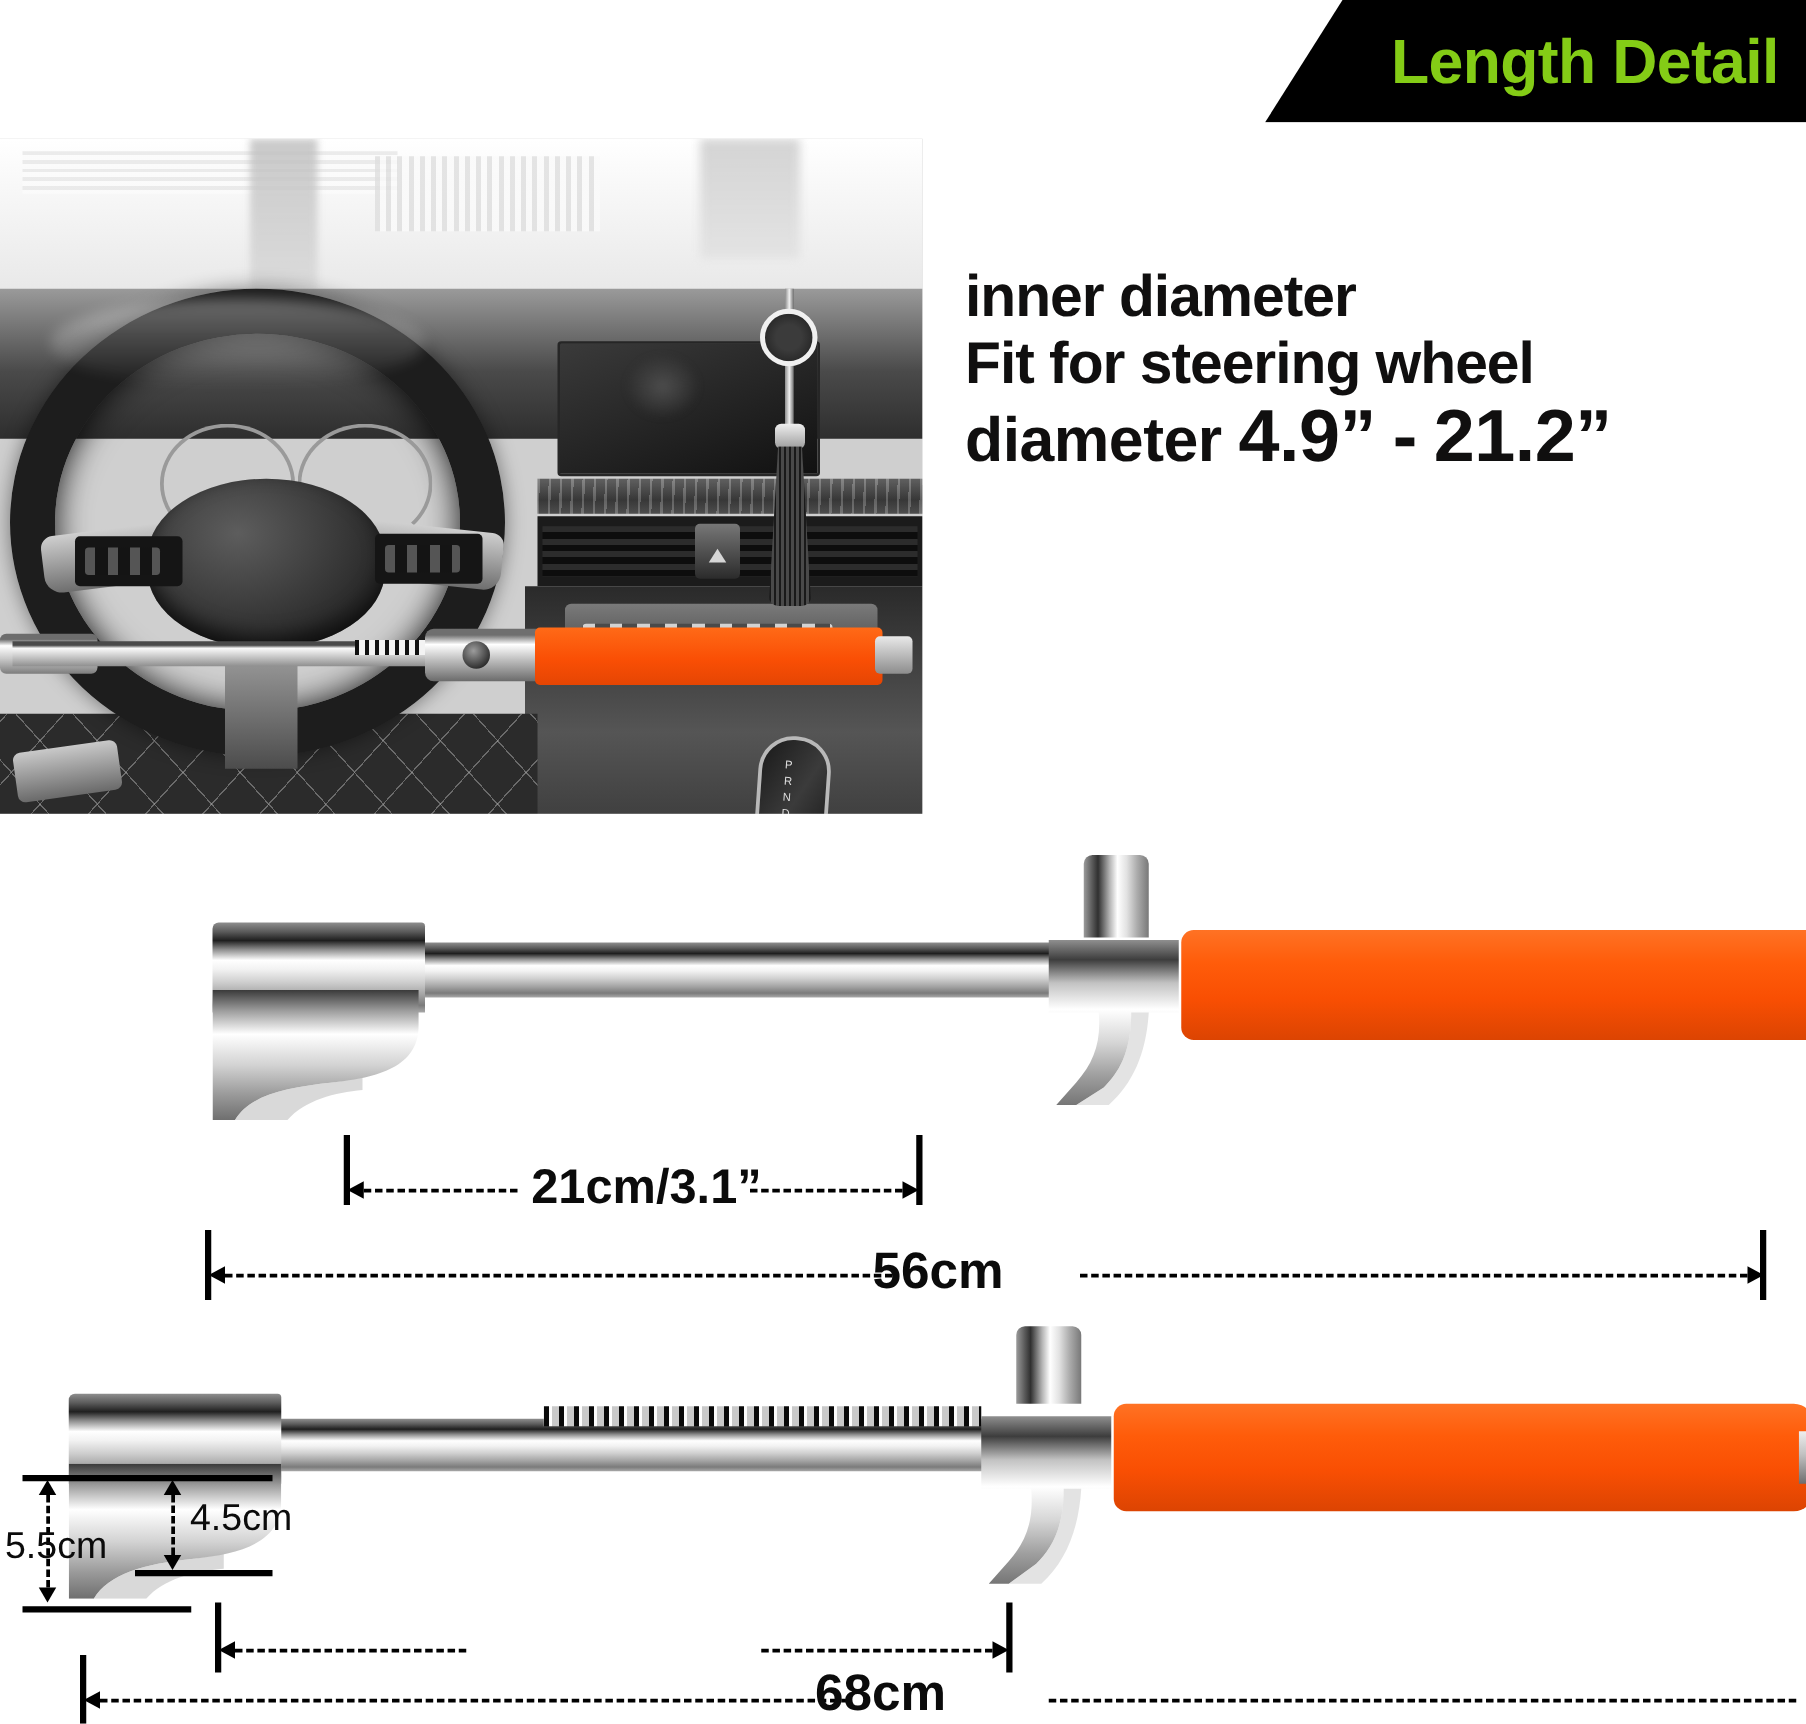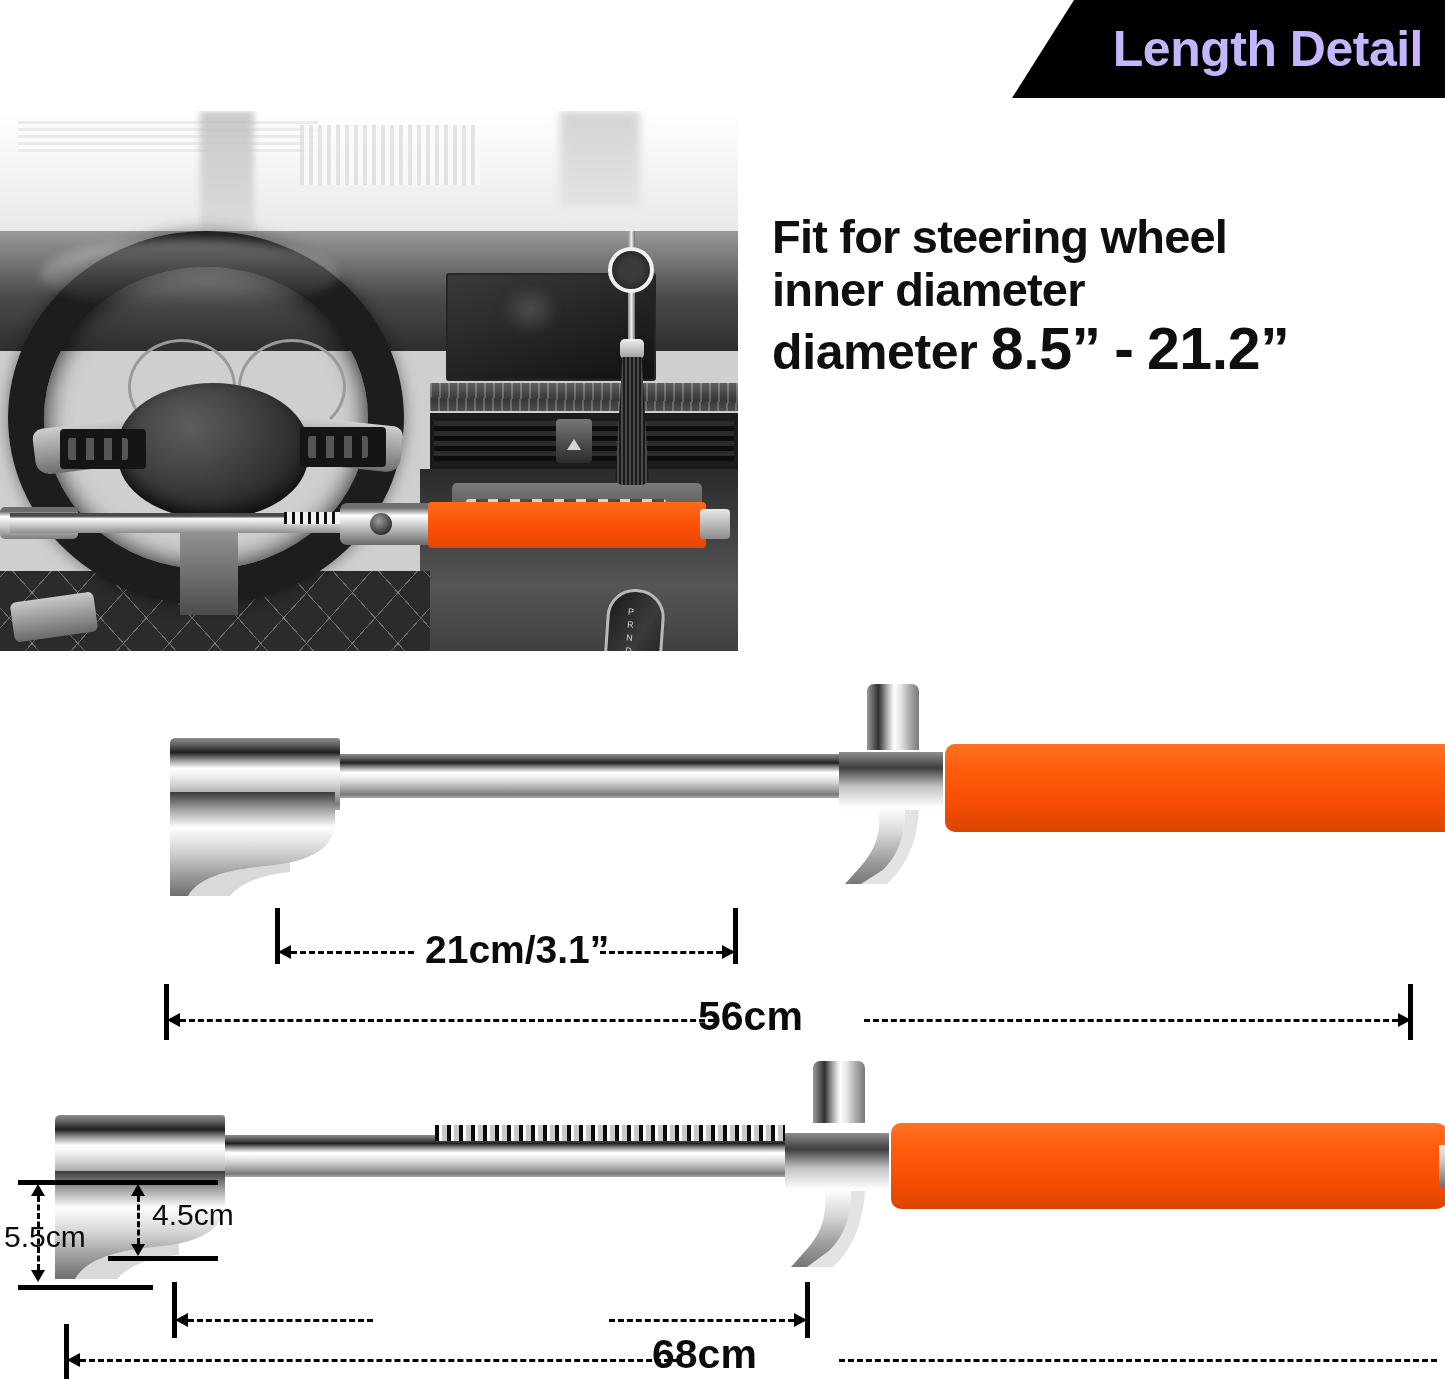--- a/index.html
+++ b/index.html
@@ -23,7 +23,7 @@
     padding-right:22px;
   }
   .banner-title {
-    color:#c4b5fd; font-size:50px; font-weight:bold; letter-spacing:-0.5px;
+    color:#84cc16; font-size:50px; font-weight:bold; letter-spacing:-0.5px;
     line-height:1; white-space:nowrap;
   }
 

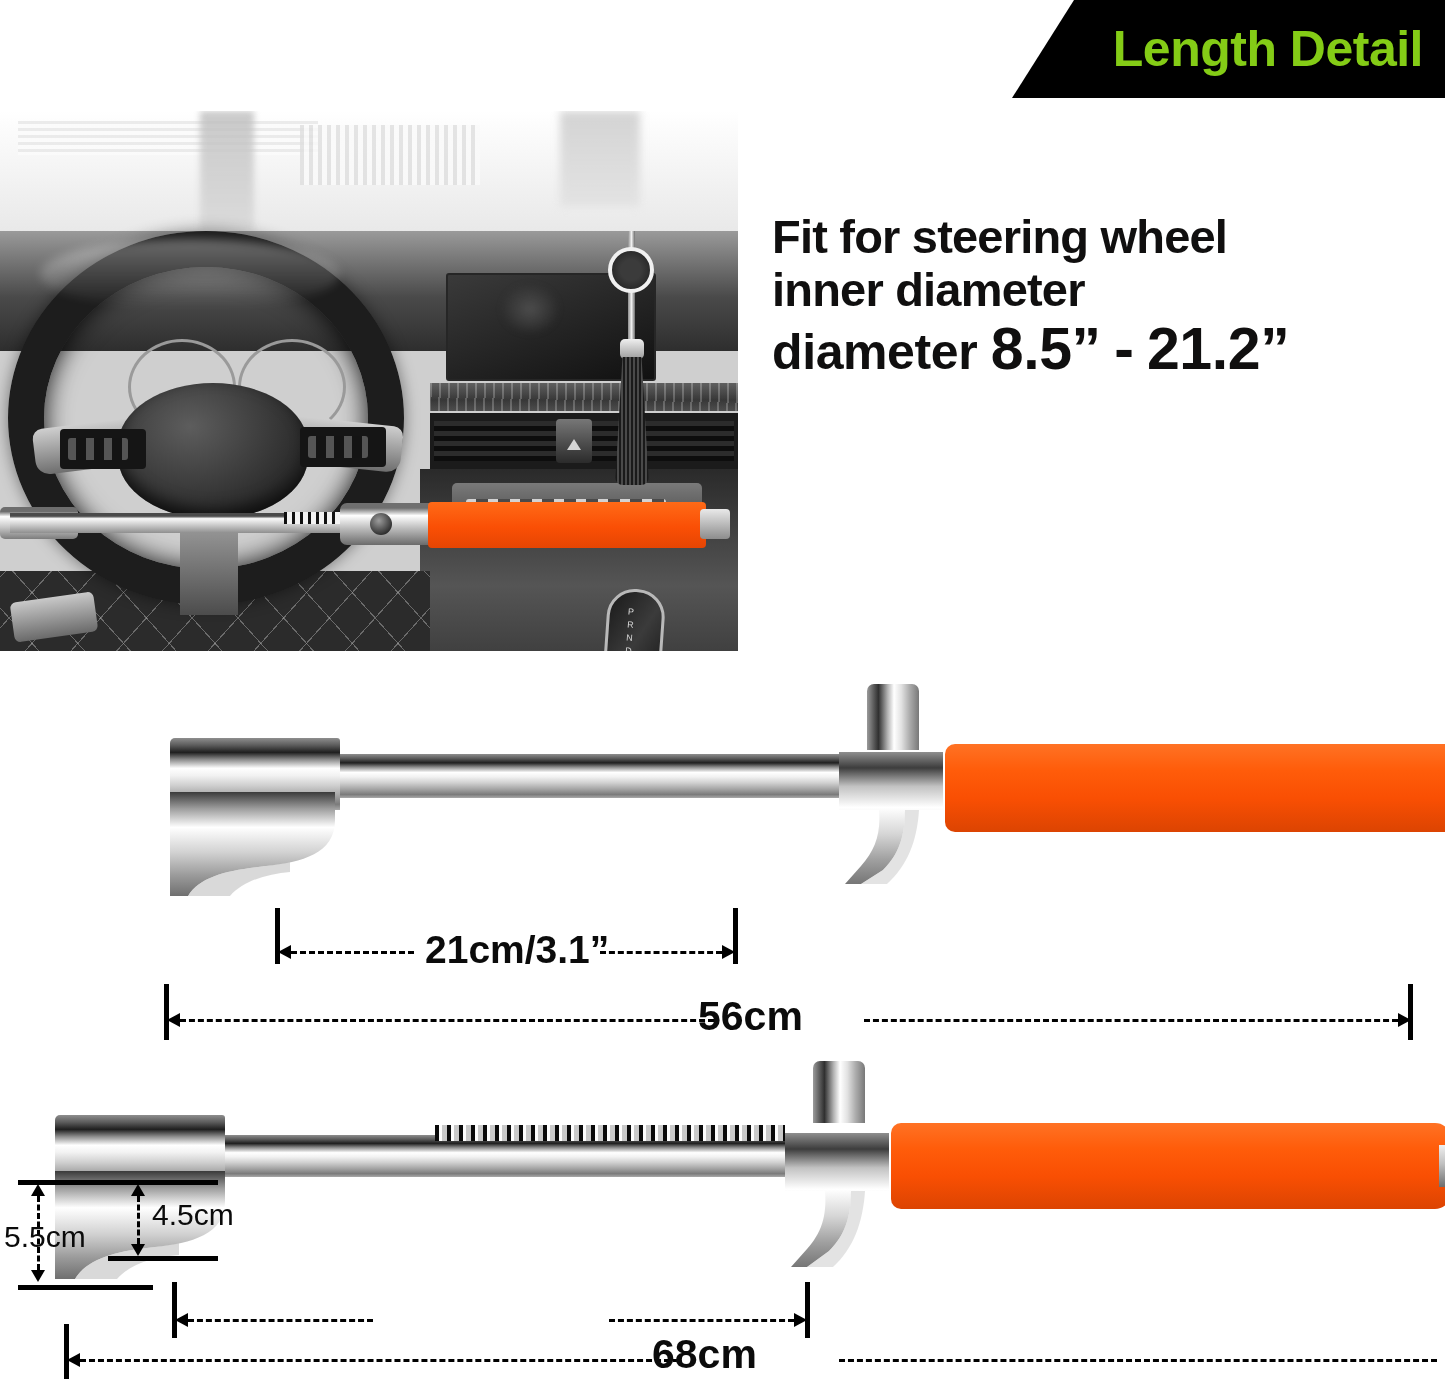--- a/index.html
+++ b/index.html
@@ -391,8 +391,8 @@
   </div>
 
   <div class="headline">
+    <div class="ln ln2">inner diameter</div>
     <div class="ln ln1">Fit for steering wheel</div>
-    <div class="ln ln2">inner diameter</div>
     <div class="ln ln3">
       <span>diameter</span>
       <span class="big">8.5”</span>

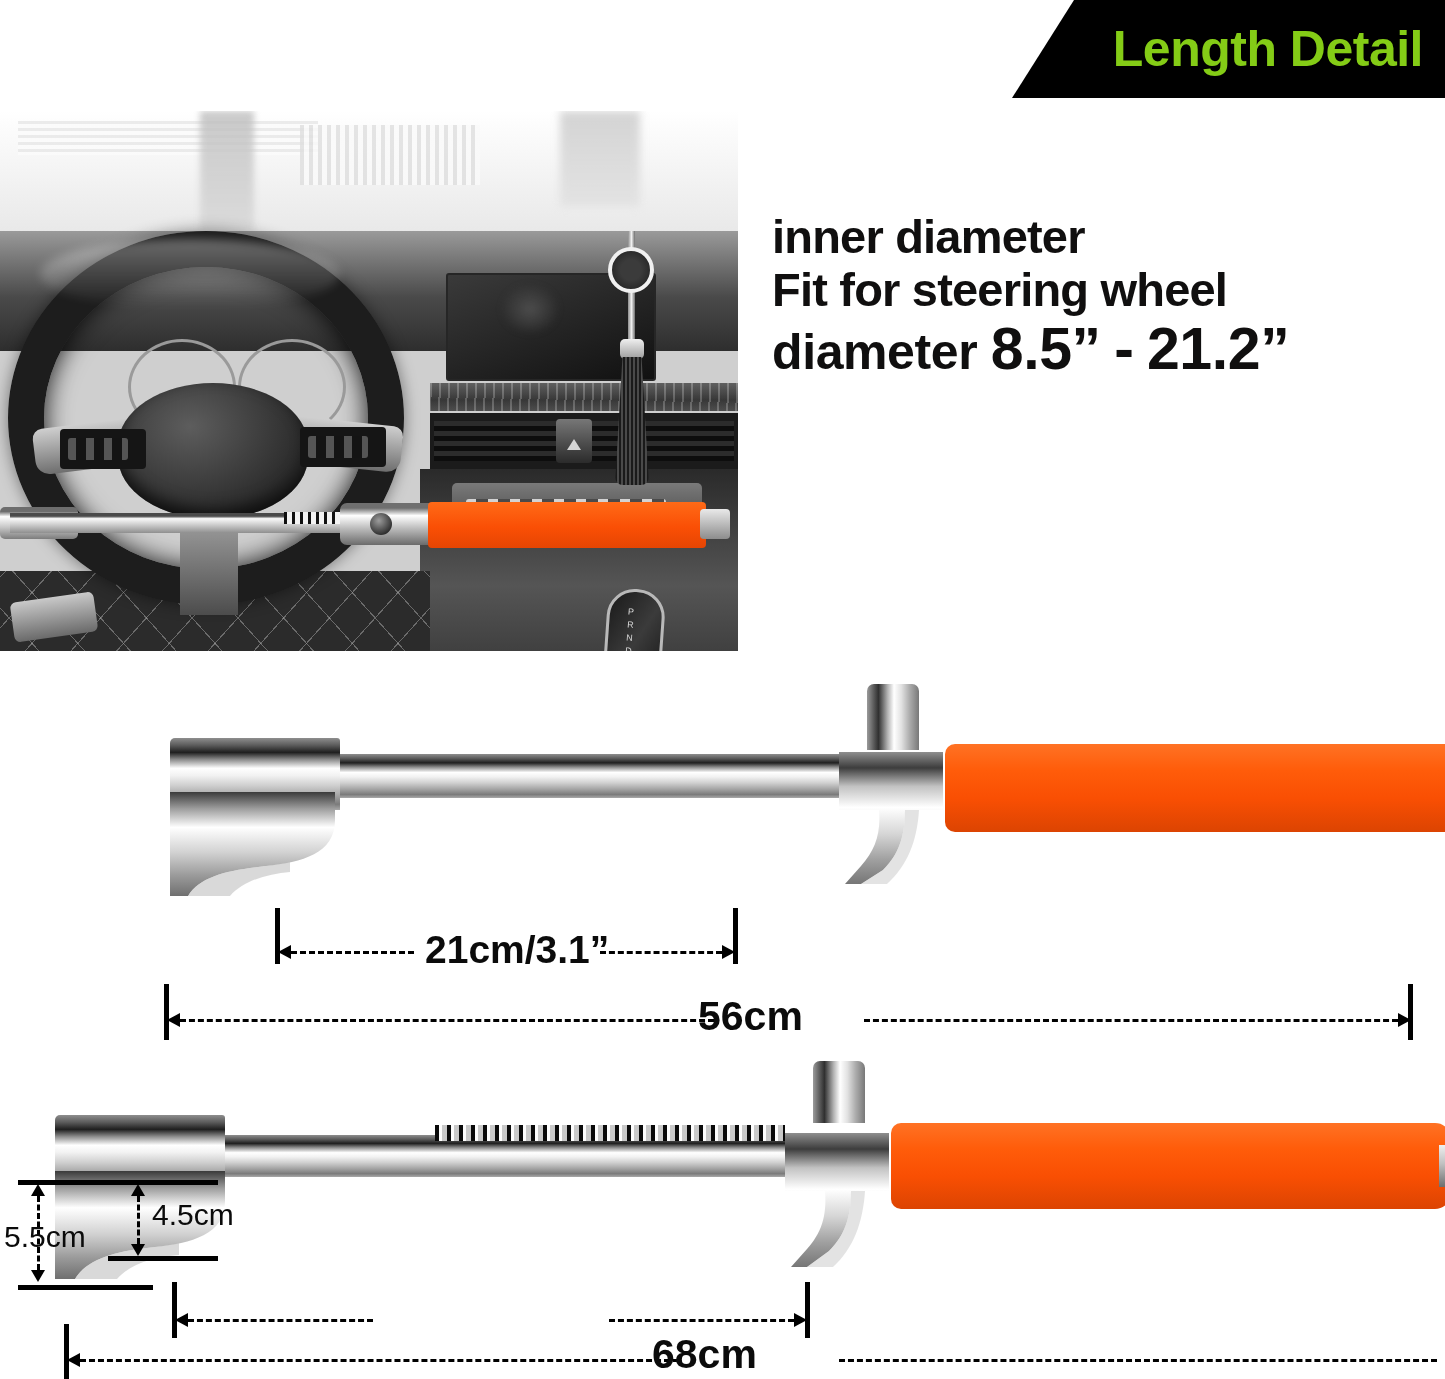--- a/index.html
+++ b/index.html
@@ -395,7 +395,7 @@
     <div class="ln ln1">Fit for steering wheel</div>
     <div class="ln ln3">
       <span>diameter</span>
-      <span class="big">8.5”</span>
+      <span class="big">4.9”</span>
       <span class="big">-</span>
       <span class="big">21.2”</span>
     </div>

